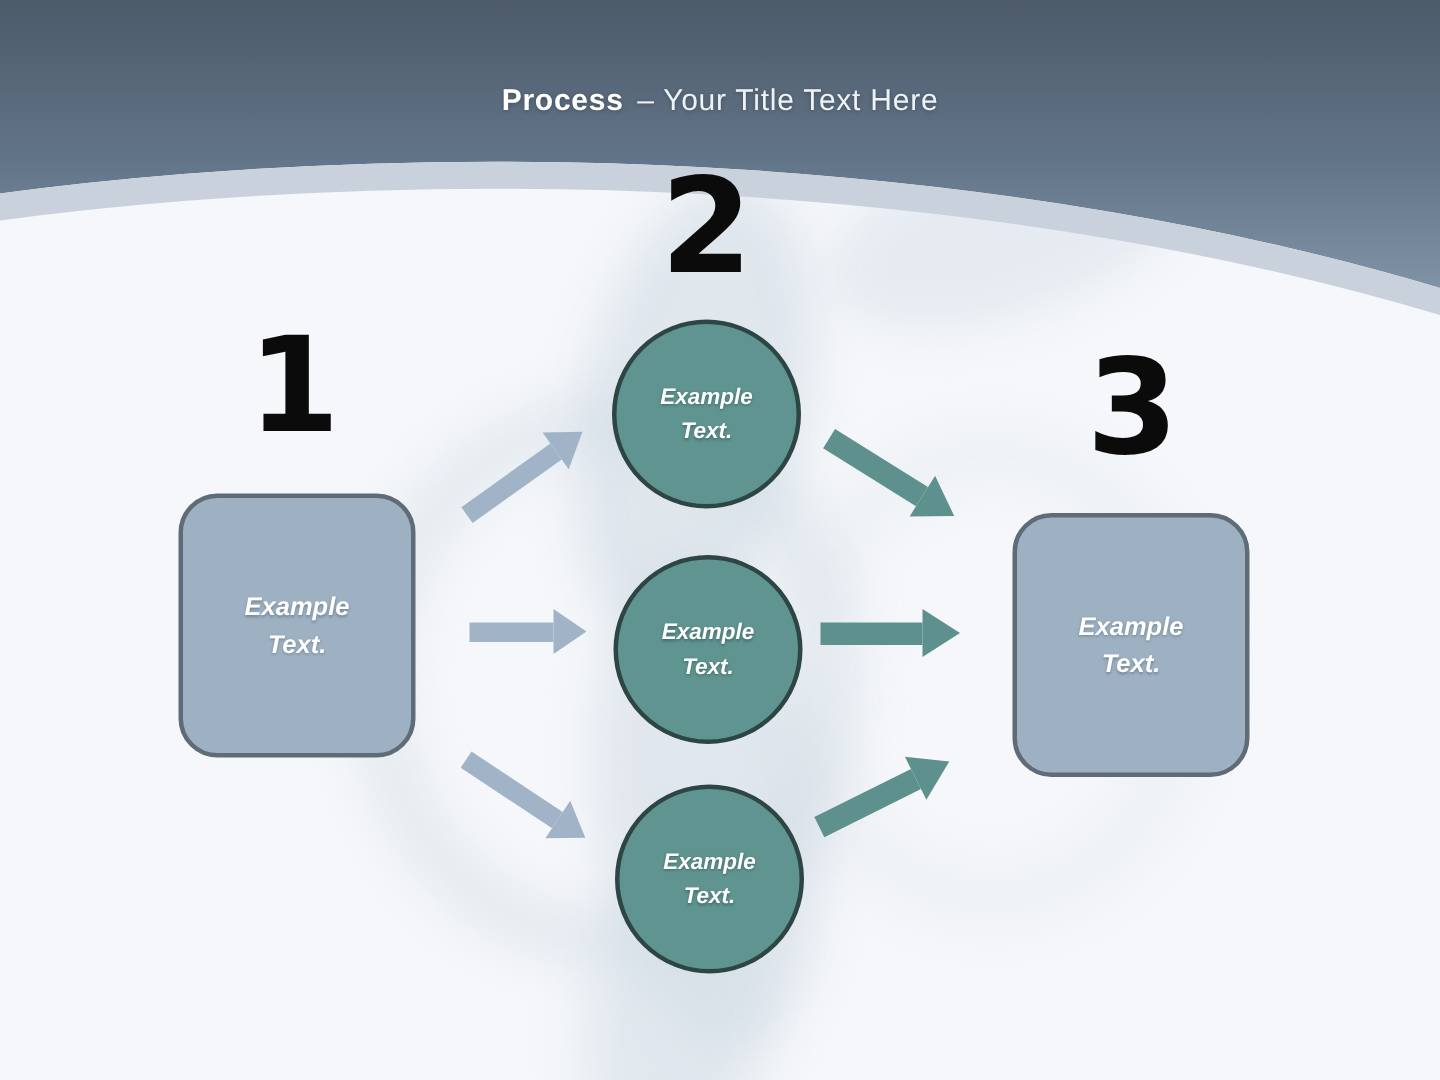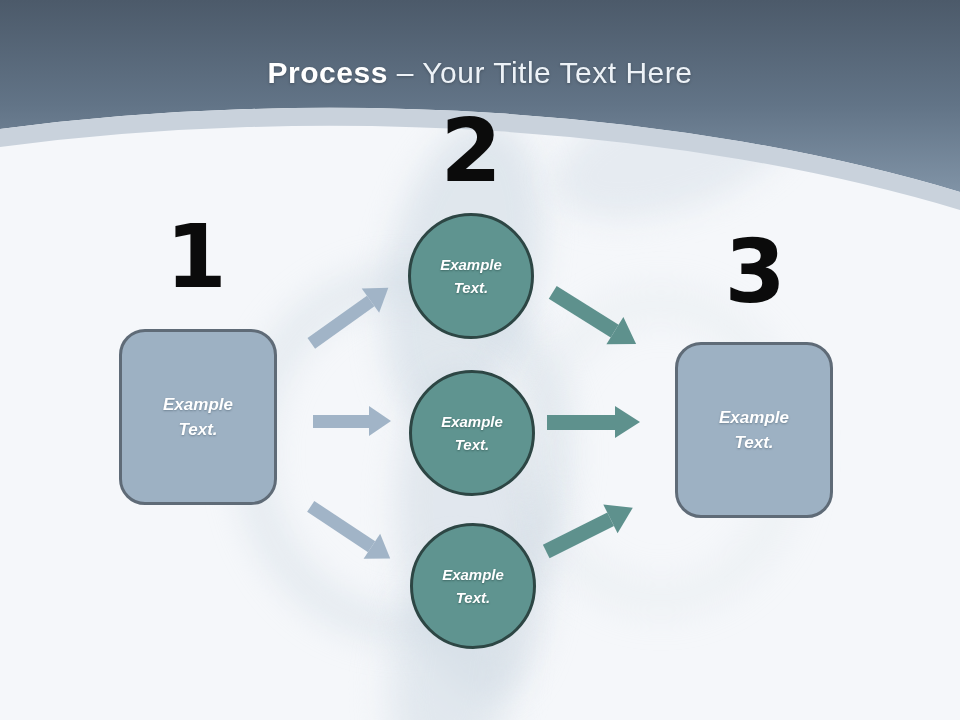--- a/index.html
+++ b/index.html
@@ -27,7 +27,7 @@
   .header-svg{position:absolute; left:0; top:0; z-index:2; display:block;}
   .title{
     position:absolute; left:0; top:56px; width:960px; z-index:3;
-    text-align:center; font-size:30px; color:#ffffff;
+    text-align:center; font-size:20px; color:#ffffff;
     text-shadow:0 1px 3px rgba(0,0,0,0.25); letter-spacing:0.5px;
   }
   .title .bold{font-weight:700;}

